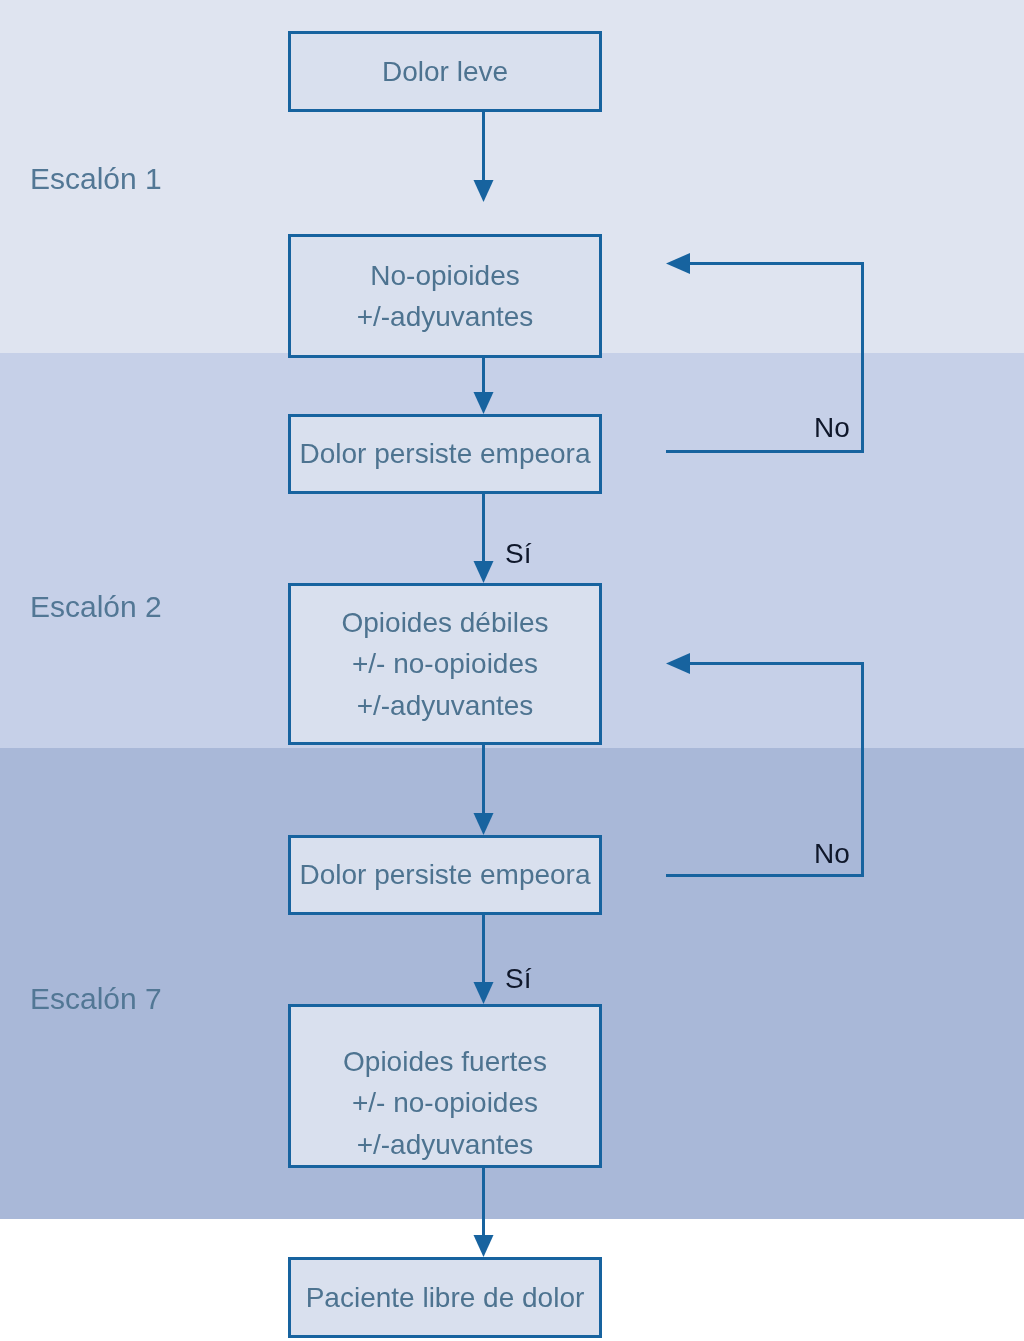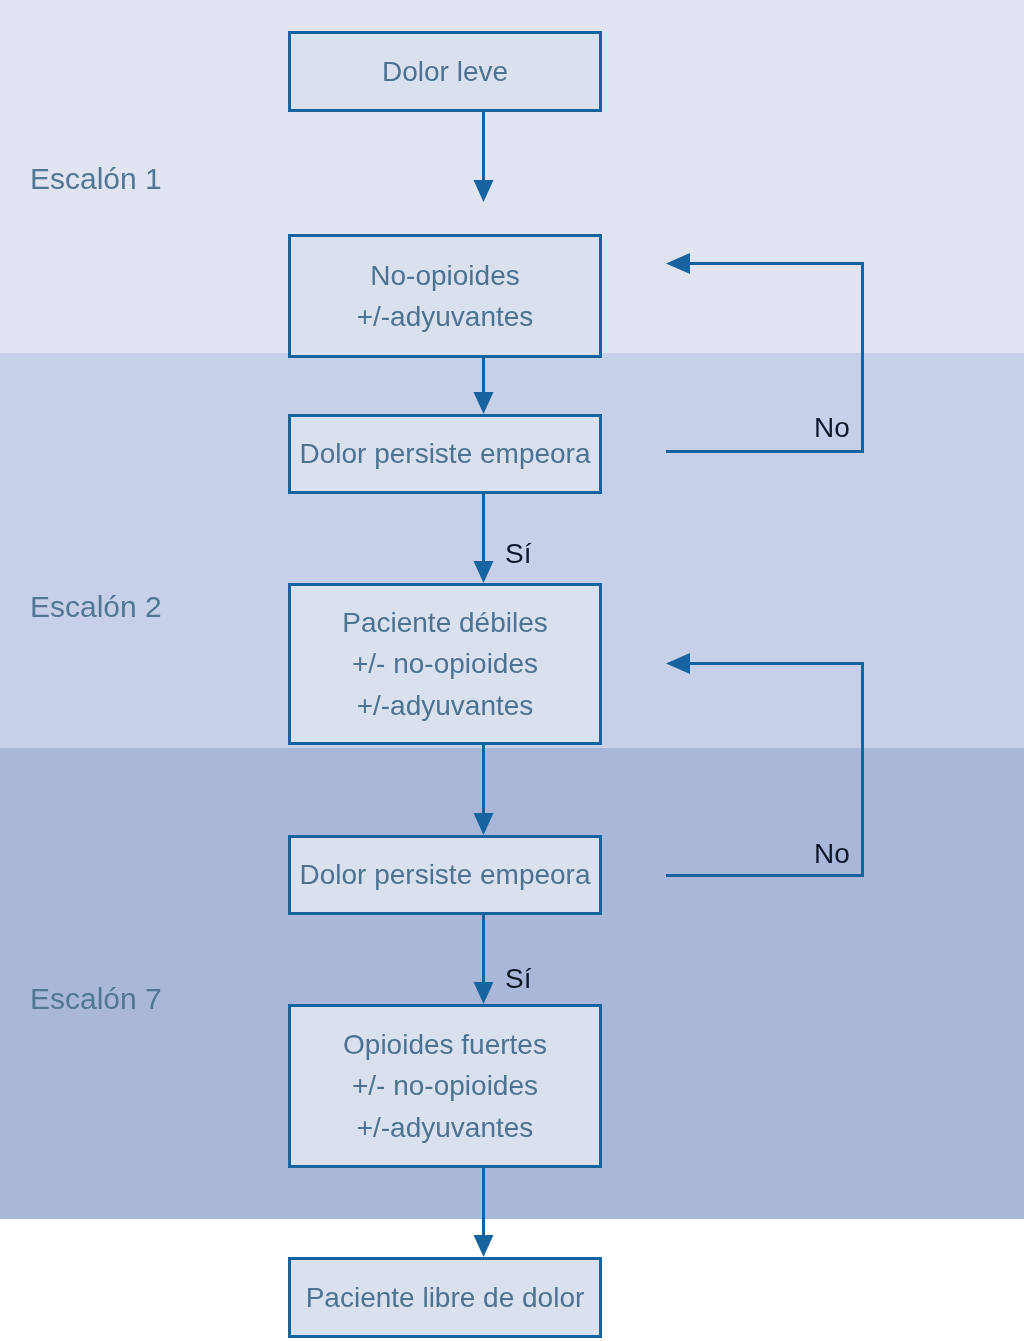--- a/index.html
+++ b/index.html
@@ -127,7 +127,7 @@
   </div>
 
   <div class="node" id="node-opioides-debiles">
-    <span>Paciente débiles</span>
+    <span>Opioides débiles</span>
     <span>+/- no-opioides</span>
     <span>+/-adyuvantes</span>
   </div>

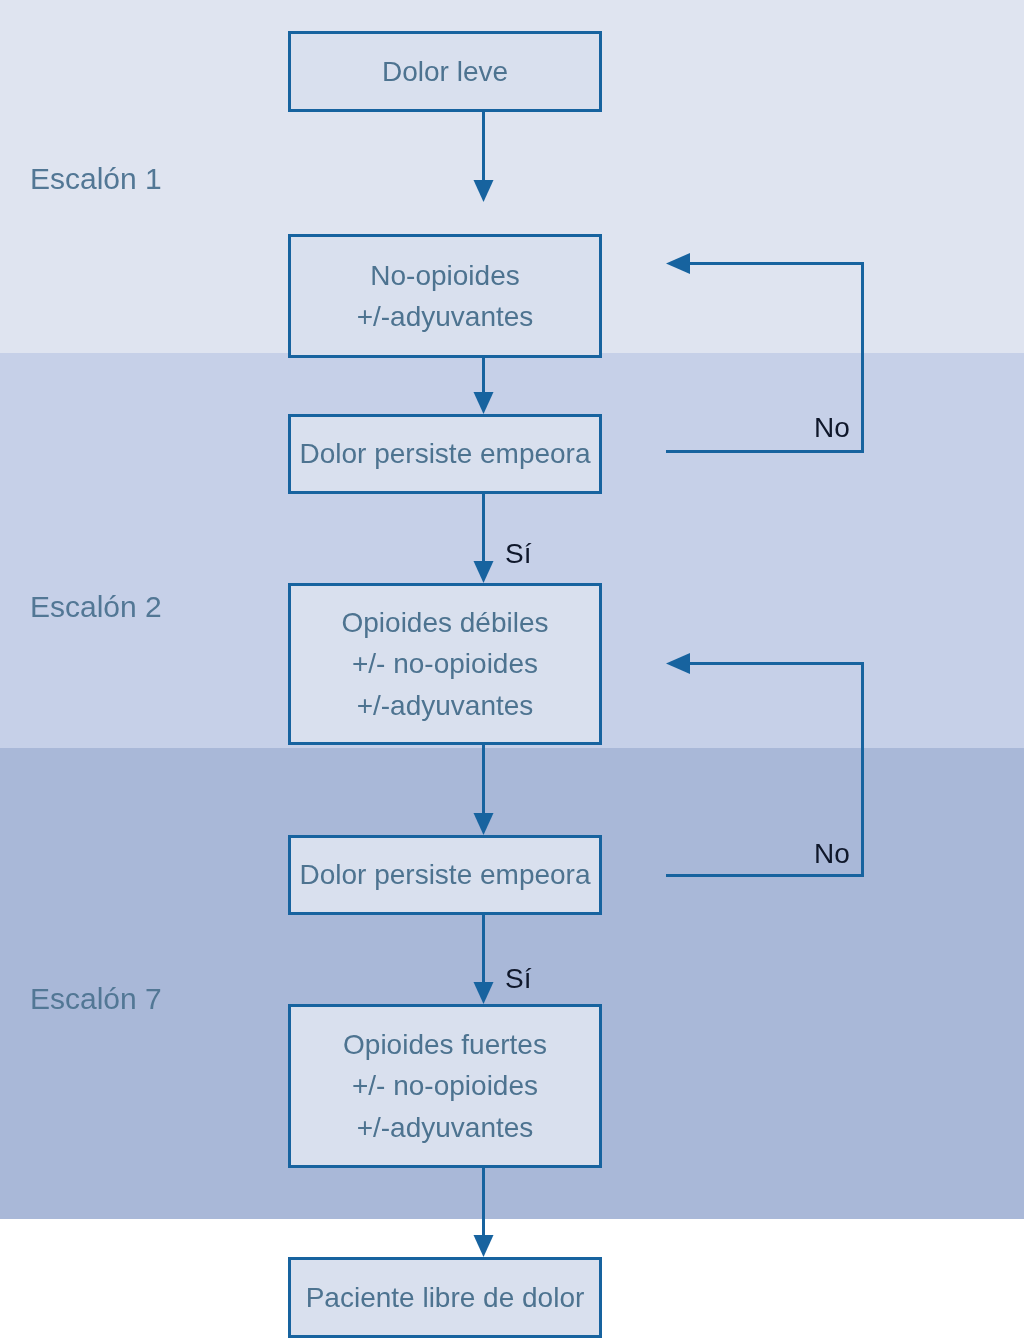--- a/index.html
+++ b/index.html
@@ -50,7 +50,7 @@
   #node-dolor-persiste-1  { top: 414px;  height: 80px;  }
   #node-opioides-debiles  { top: 583px;  height: 162px; }
   #node-dolor-persiste-2  { top: 835px;  height: 80px;  }
-  #node-opioides-fuertes  { top: 1004px; height: 164px; }
+  #node-opioides-fuertes  { top: 1004px; height: 164px; justify-content: flex-end; }
   #node-paciente-libre    { top: 1257px; height: 81px;  }
 
   .edge-label {

